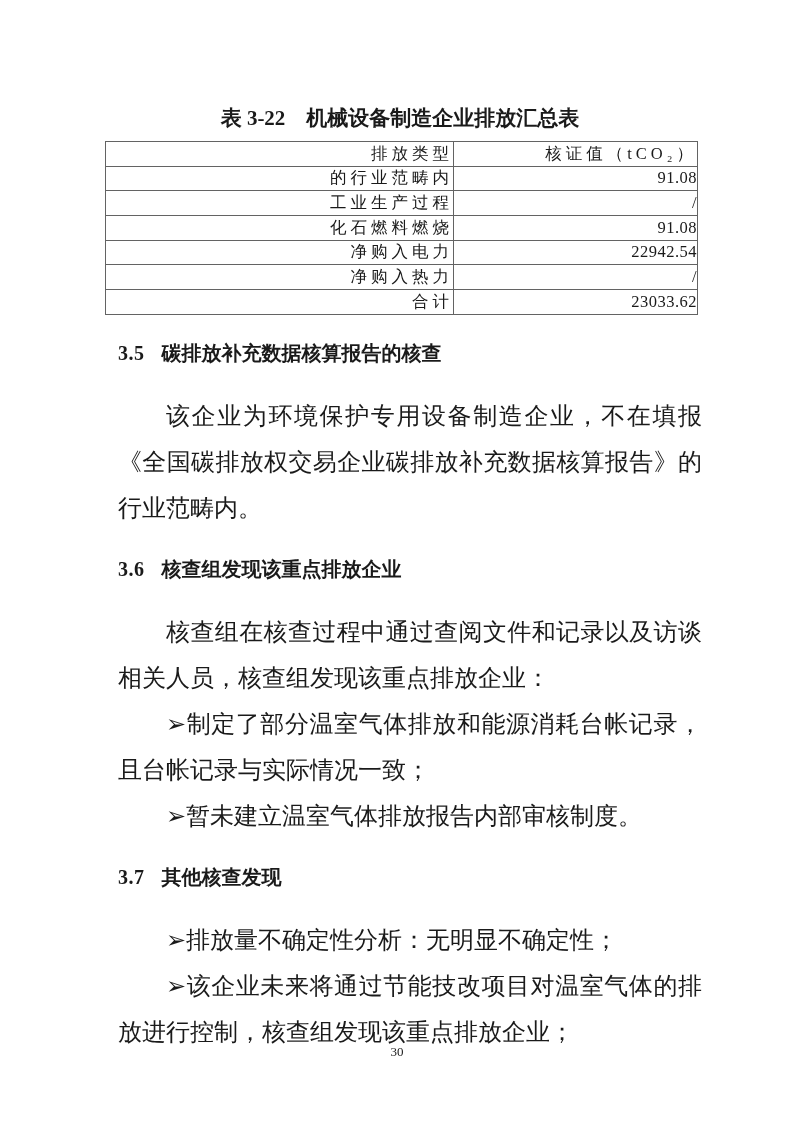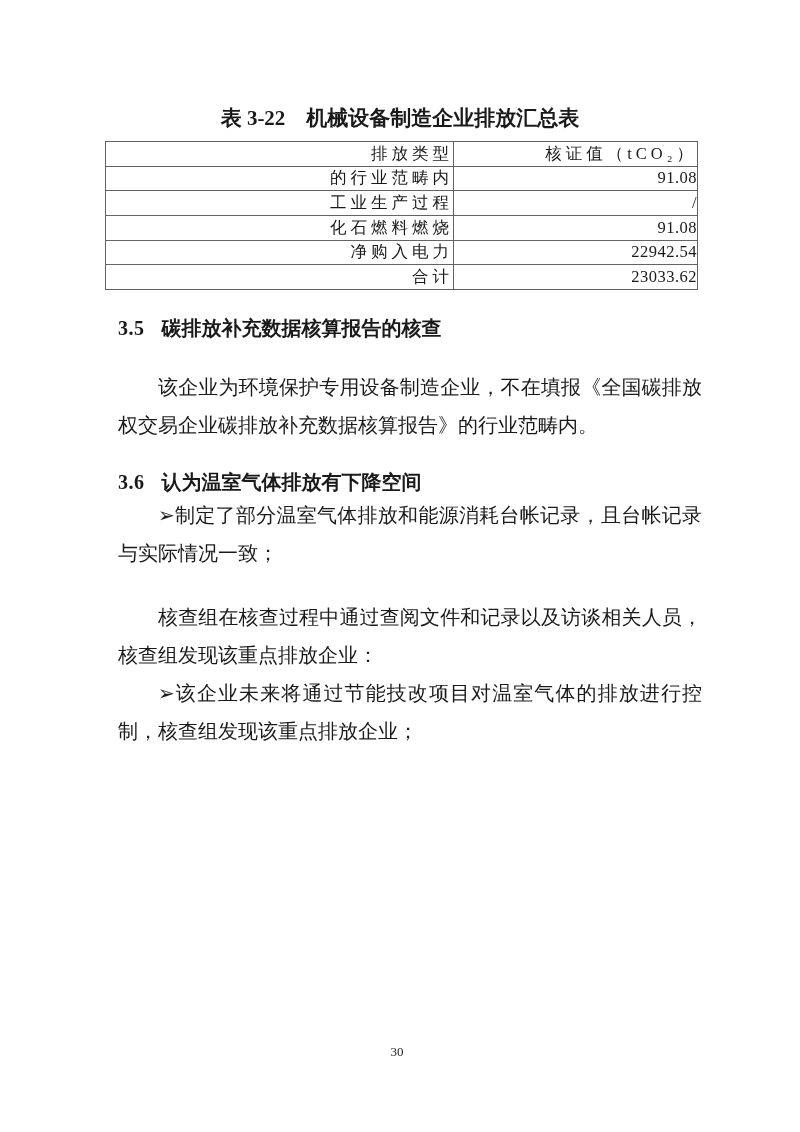--- a/index.html
+++ b/index.html
@@ -132,6 +132,10 @@
         <td class="num">22942.54</td>
       </tr>
       <tr>
+        <td class="zh">净购入热力</td>
+        <td class="num">/</td>
+      </tr>
+      <tr>
         <td class="zh">合计</td>
         <td class="num">23033.62</td>
       </tr>

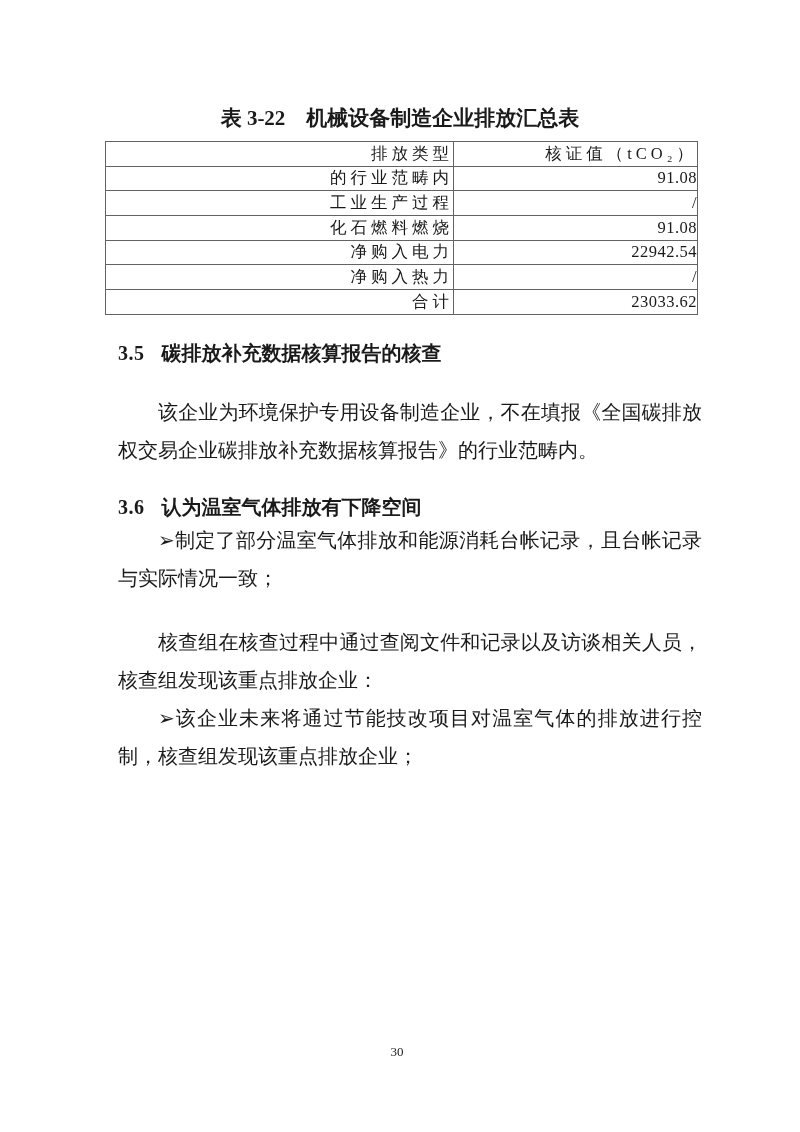--- a/index.html
+++ b/index.html
@@ -76,8 +76,8 @@
   }
   p.body-p {
     margin: 0;
-    font-size: 20px;
-    line-height: 38px;
+    font-size: 24px;
+    line-height: 46px;
     text-indent: 2em;
     text-align: justify;
   }

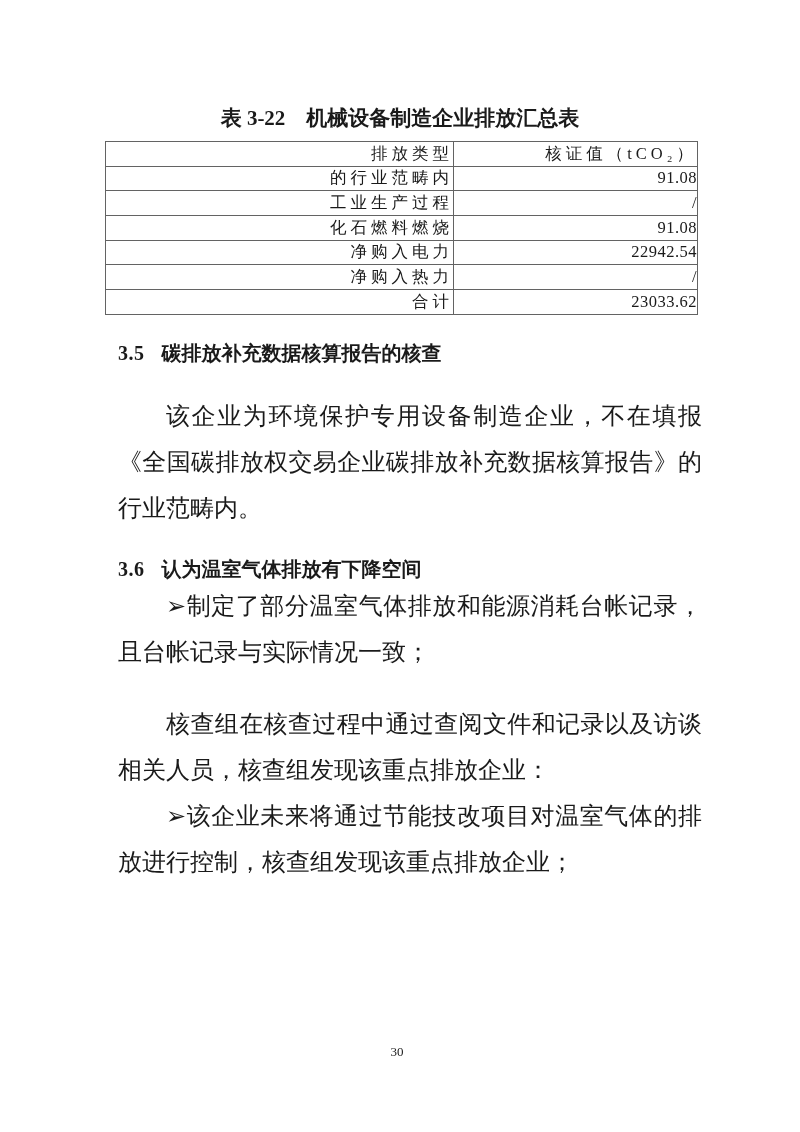--- a/index.html
+++ b/index.html
@@ -150,7 +150,7 @@
     <p class="body-p first">该企业为环境保护专用设备制造企业，不在填报《全国碳排放权交易企业碳排放补充数据核算报告》的行业范畴内。</p>
 
     <h2 class="sec">
-      <span class="sec-num">3.6</span><span>认为温室气体排放有下降空间</span>
+      <span class="sec-num">3.6</span><span>核查组发现该重点排放企业</span>
     </h2>
     <p class="body-p"><span class="arrow-bullet">➢</span><span>制定了部分温室气体排放和能源消耗台帐记录，且台帐记录与实际情况一致；</span></p>
     <p class="body-p first">核查组在核查过程中通过查阅文件和记录以及访谈相关人员，核查组发现该重点排放企业：</p>

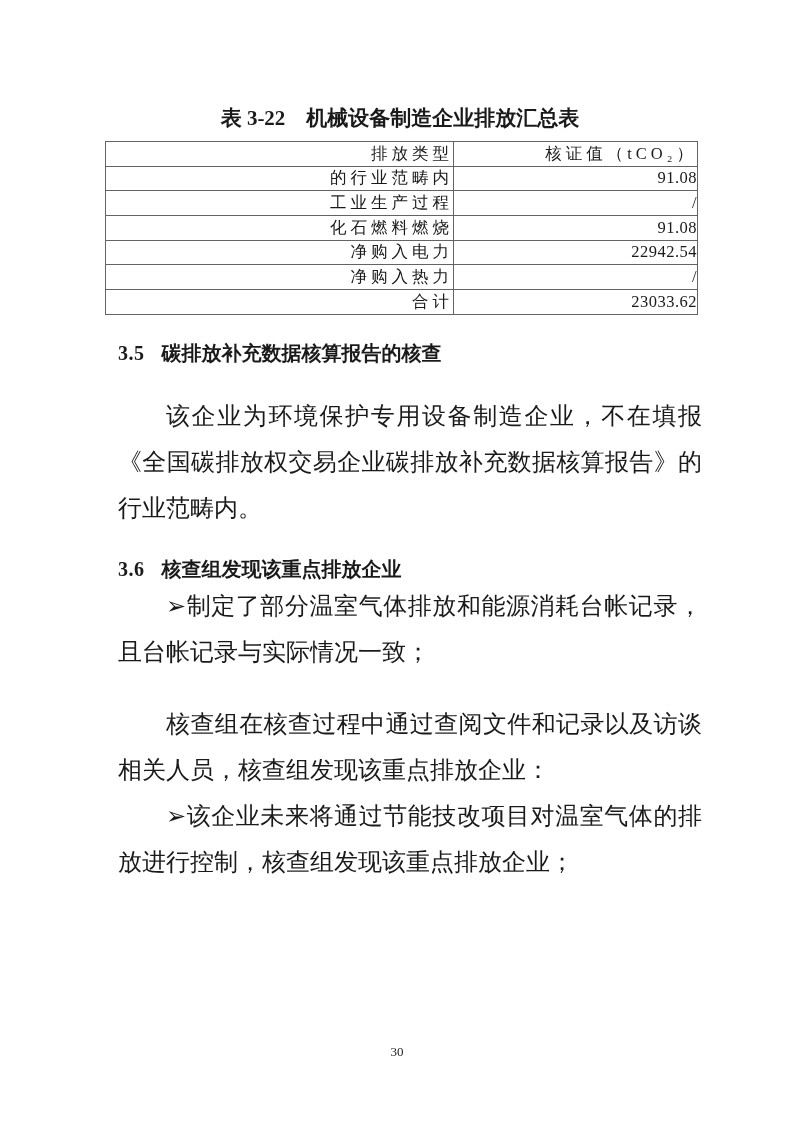--- a/index.html
+++ b/index.html
@@ -152,8 +152,8 @@
     <h2 class="sec">
       <span class="sec-num">3.6</span><span>核查组发现该重点排放企业</span>
     </h2>
+    <p class="body-p first">核查组在核查过程中通过查阅文件和记录以及访谈相关人员，核查组发现该重点排放企业：</p>
     <p class="body-p"><span class="arrow-bullet">➢</span><span>制定了部分温室气体排放和能源消耗台帐记录，且台帐记录与实际情况一致；</span></p>
-    <p class="body-p first">核查组在核查过程中通过查阅文件和记录以及访谈相关人员，核查组发现该重点排放企业：</p>
 
     <p class="body-p"><span class="arrow-bullet">➢</span><span>该企业未来将通过节能技改项目对温室气体的排放进行控制，核查组发现该重点排放企业；</span></p>
 

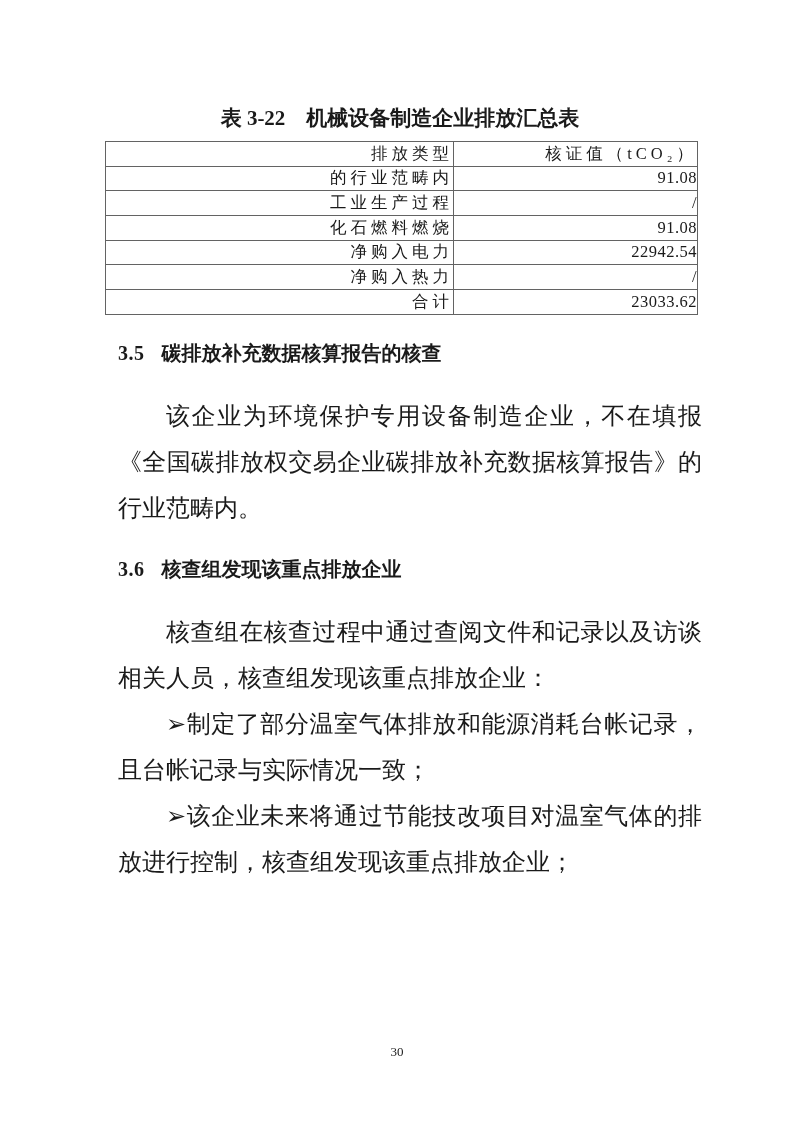--- a/index.html
+++ b/index.html
@@ -154,6 +154,7 @@
     </h2>
     <p class="body-p first">核查组在核查过程中通过查阅文件和记录以及访谈相关人员，核查组发现该重点排放企业：</p>
     <p class="body-p"><span class="arrow-bullet">➢</span><span>制定了部分温室气体排放和能源消耗台帐记录，且台帐记录与实际情况一致；</span></p>
+    <p class="body-p"><span class="arrow-bullet">➢</span><span>暂未建立温室气体排放报告内部审核制度。</span></p>
 
     <p class="body-p"><span class="arrow-bullet">➢</span><span>该企业未来将通过节能技改项目对温室气体的排放进行控制，核查组发现该重点排放企业；</span></p>
 

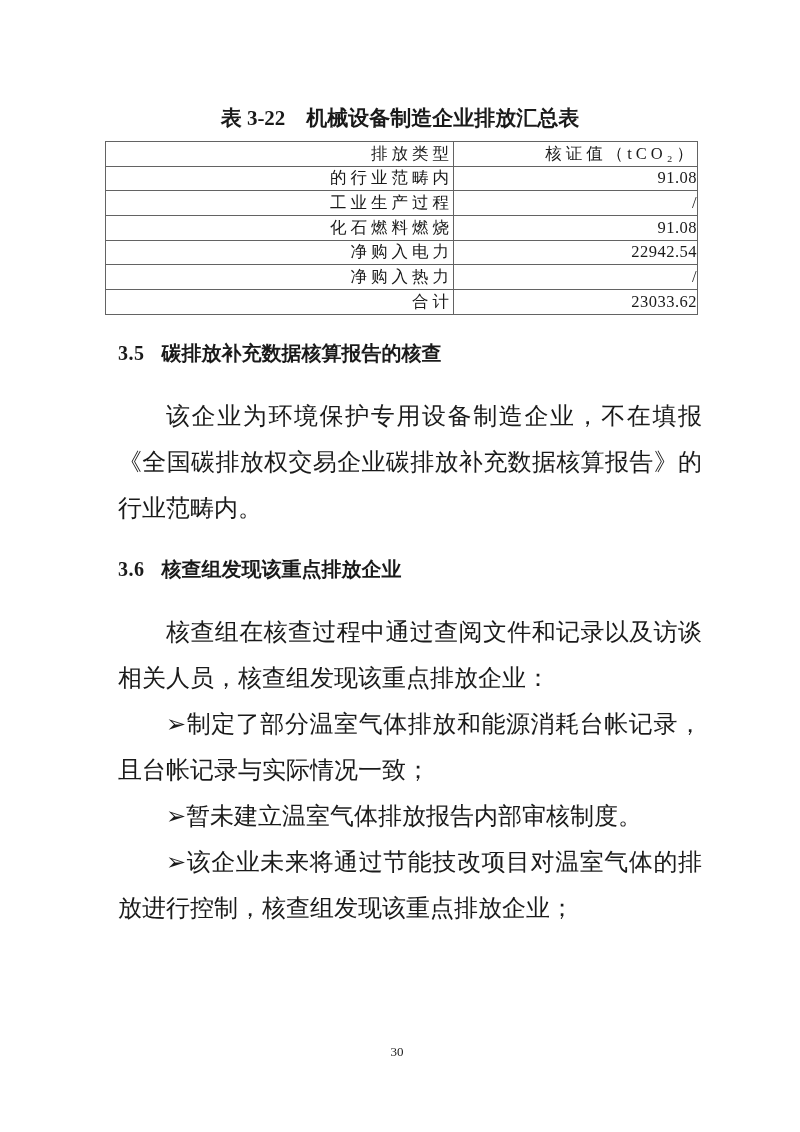--- a/index.html
+++ b/index.html
@@ -156,6 +156,9 @@
     <p class="body-p"><span class="arrow-bullet">➢</span><span>制定了部分温室气体排放和能源消耗台帐记录，且台帐记录与实际情况一致；</span></p>
     <p class="body-p"><span class="arrow-bullet">➢</span><span>暂未建立温室气体排放报告内部审核制度。</span></p>
 
+    <h2 class="sec">
+      <span class="sec-num">3.7</span><span>其他核查发现</span>
+    </h2>
     <p class="body-p"><span class="arrow-bullet">➢</span><span>该企业未来将通过节能技改项目对温室气体的排放进行控制，核查组发现该重点排放企业；</span></p>
 
   </div>

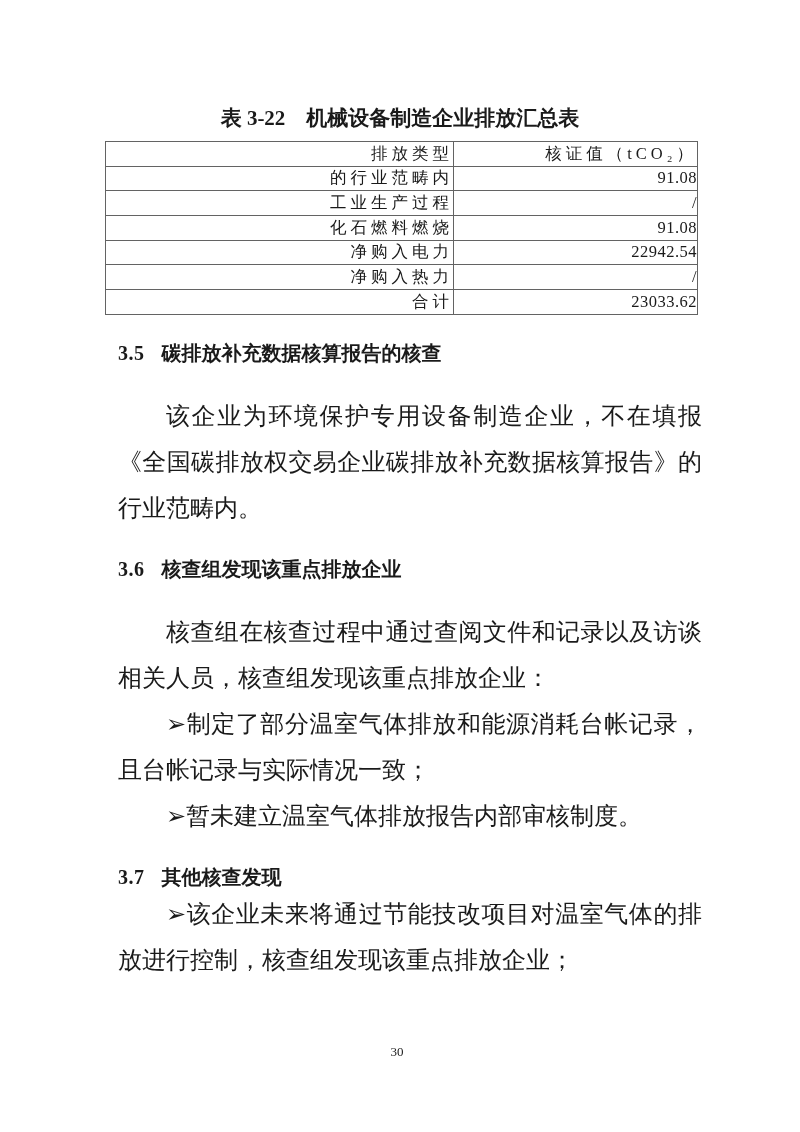--- a/index.html
+++ b/index.html
@@ -159,6 +159,7 @@
     <h2 class="sec">
       <span class="sec-num">3.7</span><span>其他核查发现</span>
     </h2>
+    <p class="body-p first"><span class="arrow-bullet">➢</span><span>排放量不确定性分析：无明显不确定性；</span></p>
     <p class="body-p"><span class="arrow-bullet">➢</span><span>该企业未来将通过节能技改项目对温室气体的排放进行控制，核查组发现该重点排放企业；</span></p>
 
   </div>

